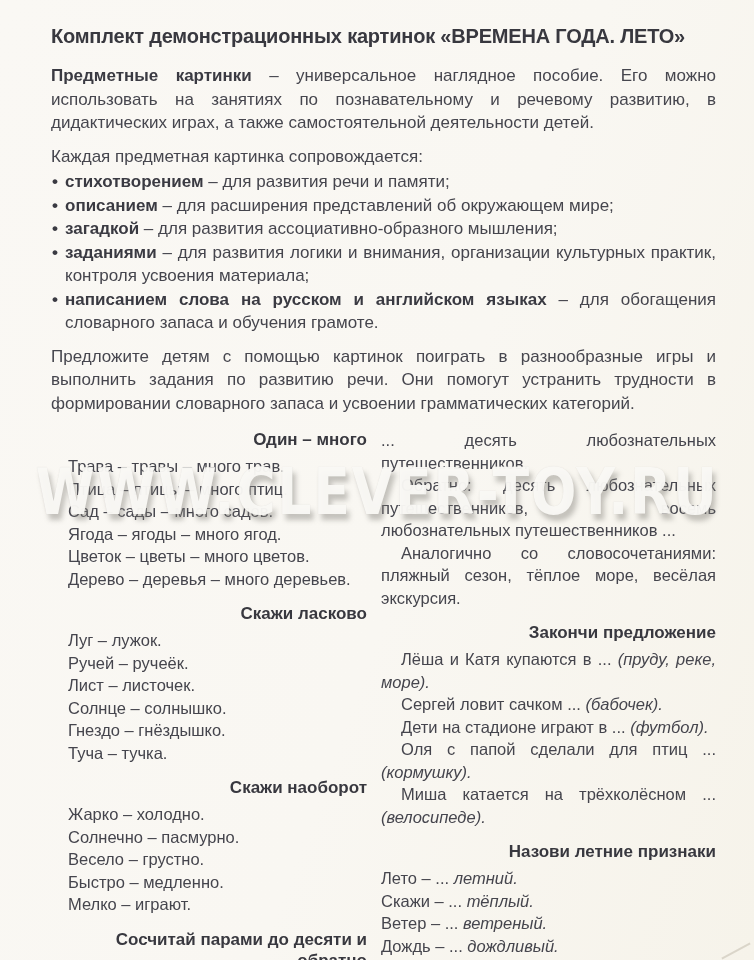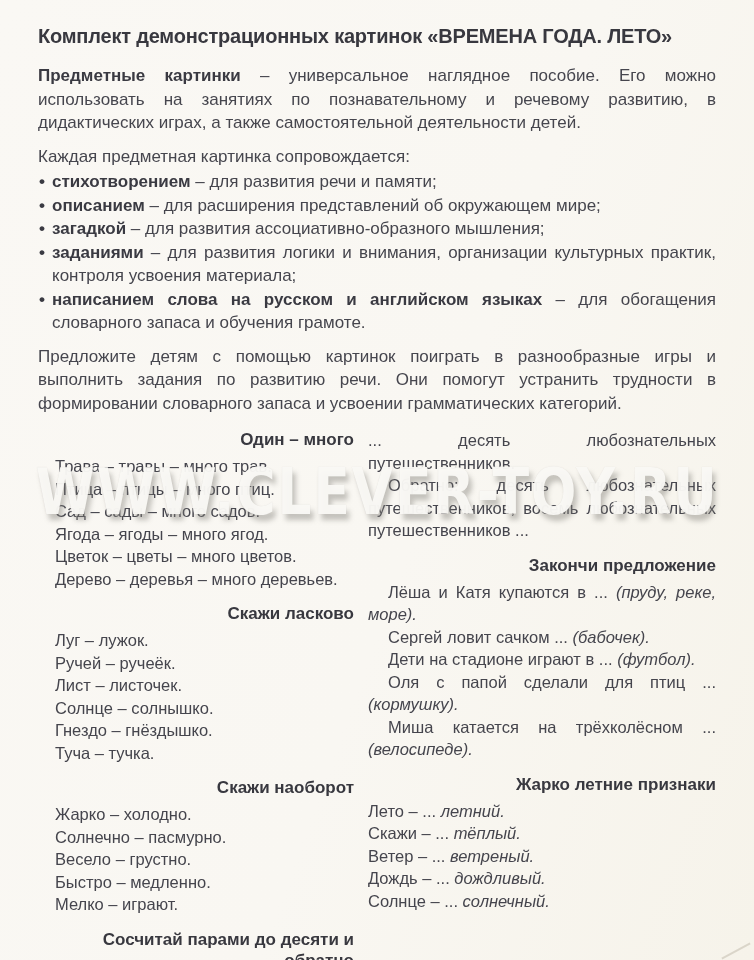--- a/index.html
+++ b/index.html
@@ -13,7 +13,7 @@
     position: relative;
     width: 754px; height: 960px;
     box-sizing: border-box;
-    padding: 22px 38px 0 38px;
+    padding: 22px 38px 0 51px;
     background: linear-gradient(110deg, #faf8f4 0%, #f9f7f2 55%, #f6f3ea 100%);
     color: #45454d;
   }

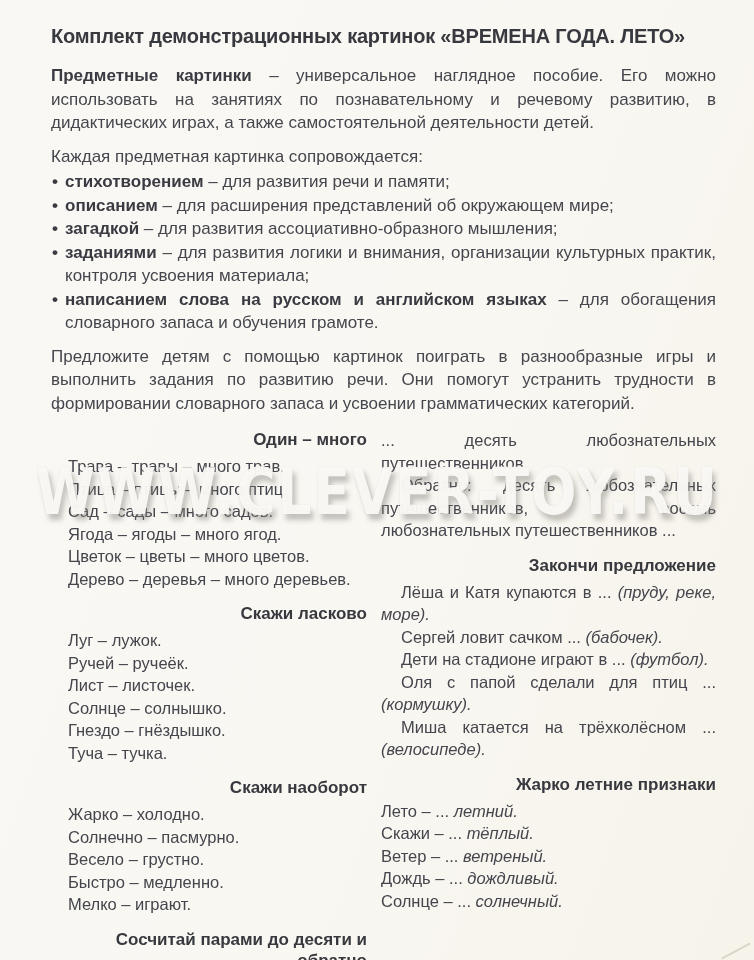--- a/index.html
+++ b/index.html
@@ -169,6 +169,7 @@
     <div class="col col-right">
       <p class="cpar">... десять любознательных путешественников.</p>
       <p class="cpar indent">Обратно: десять любознательных путешественников, восемь любознательных путешественников ...</p>
+      <p class="cpar indent">Аналогично со словосочетаниями: пляжный сезон, тёплое море, весёлая экскурсия.</p>
 
       <h2>Закончи предложение</h2>
       <p class="cpar indent"><span>Лёша и Катя купаются в ... </span><i>(пруду, реке, море).</i></p>

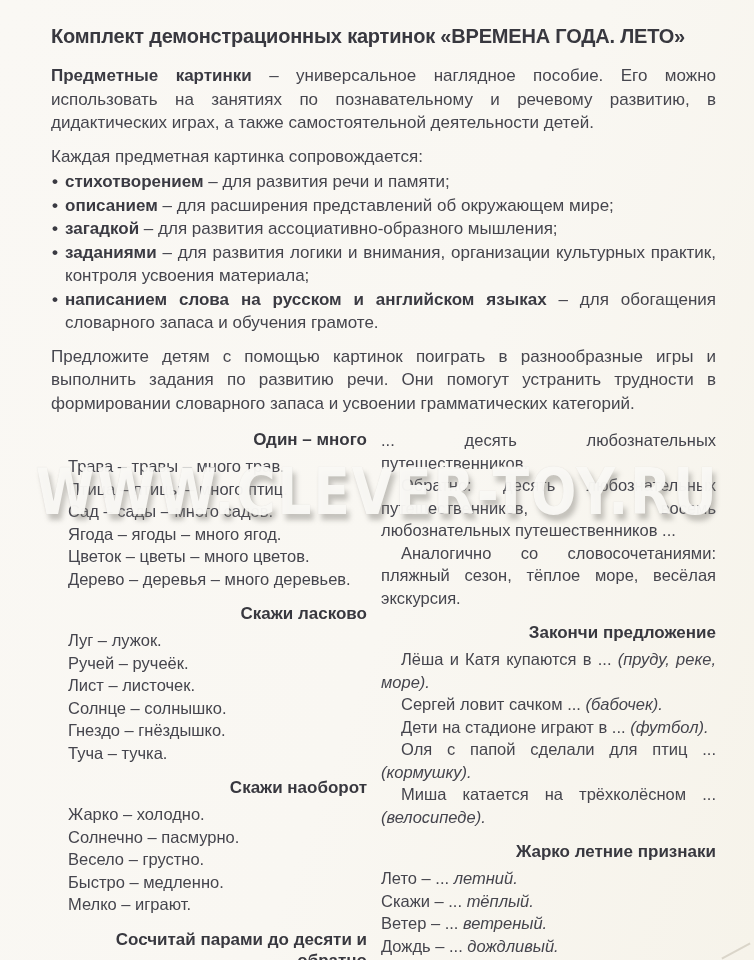--- a/index.html
+++ b/index.html
@@ -178,7 +178,7 @@
       <p class="cpar indent"><span>Оля с папой сделали для птиц ... </span><i>(кормушку).</i></p>
       <p class="cpar indent"><span>Миша катается на трёхколёсном ... </span><i>(велосипеде).</i></p>
 
-      <h2>Жарко летние признаки</h2>
+      <h2>Назови летние признаки</h2>
       <p class="line"><span>Лето – ... </span><i>летний.</i></p>
       <p class="line"><span>Скажи – ... </span><i>тёплый.</i></p>
       <p class="line"><span>Ветер – ... </span><i>ветреный.</i></p>

